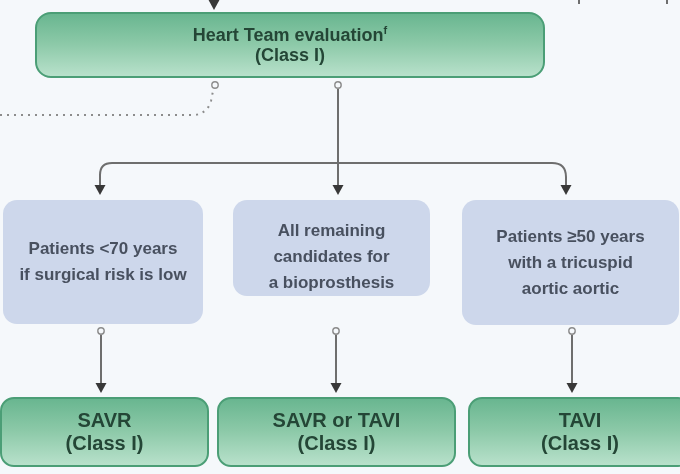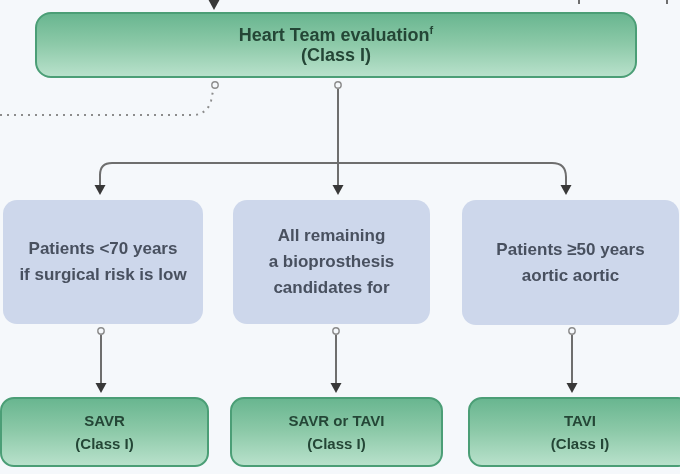--- a/index.html
+++ b/index.html
@@ -31,7 +31,7 @@
     border-radius:14px;
     color:#48505f;
   }
-  .top-node{left:35px;top:12px;width:602px;height:66px;font-size:18px;line-height:20px;}
+  .top-node{left:35px;top:12px;width:510px;height:66px;font-size:18px;line-height:20px;}
   .top-node sup{font-size:11px;line-height:0;}
   .criteria{font-size:17px;line-height:26px;border-radius:14px;}
   .criteria-1{left:3px;top:200px;width:200px;height:124px;}

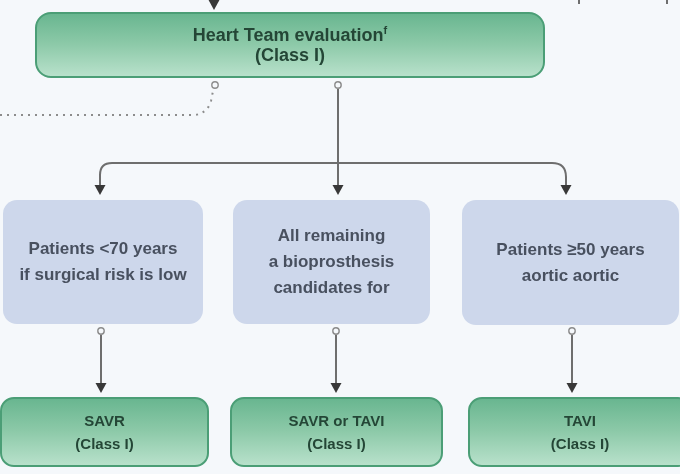--- a/index.html
+++ b/index.html
@@ -35,7 +35,7 @@
   .top-node sup{font-size:11px;line-height:0;}
   .criteria{font-size:17px;line-height:26px;border-radius:14px;}
   .criteria-1{left:3px;top:200px;width:200px;height:124px;}
-  .criteria-2{left:233px;top:200px;width:197px;height:124px;}
+  .criteria-2{left:233px;top:200px;width:197px;height:96px;justify-content:flex-end;}
   .criteria-3{left:462px;top:200px;width:217px;height:125px;}
   .outcome{font-size:15px;line-height:23px;height:70px;top:397px;border-radius:14px;}
   .outcome-1{left:0px;width:209px;}

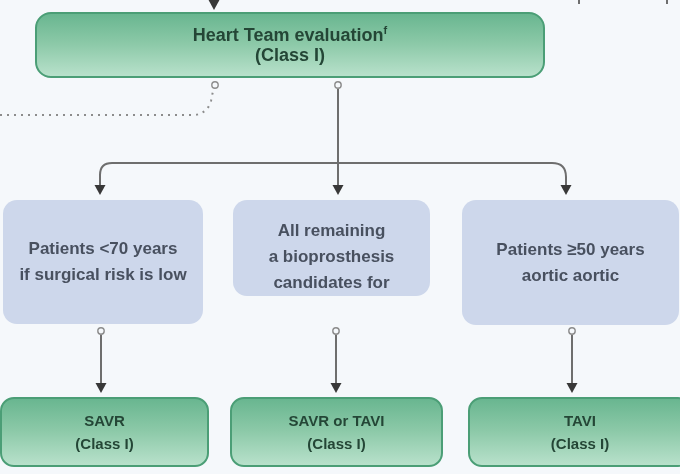--- a/index.html
+++ b/index.html
@@ -97,6 +97,7 @@
 
   <div class="node node-blue criteria criteria-3">
     <span class="line">Patients ≥50 years</span>
+    <span class="line">with a tricuspid</span>
     <span class="line">aortic aortic</span>
   </div>
 

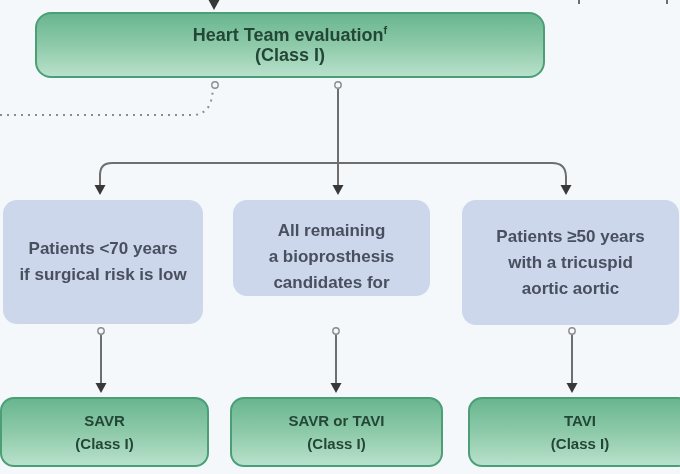--- a/index.html
+++ b/index.html
@@ -91,8 +91,8 @@
 
   <div class="node node-blue criteria criteria-2">
     <span class="line">All remaining</span>
+    <span class="line">candidates for</span>
     <span class="line">a bioprosthesis</span>
-    <span class="line">candidates for</span>
   </div>
 
   <div class="node node-blue criteria criteria-3">

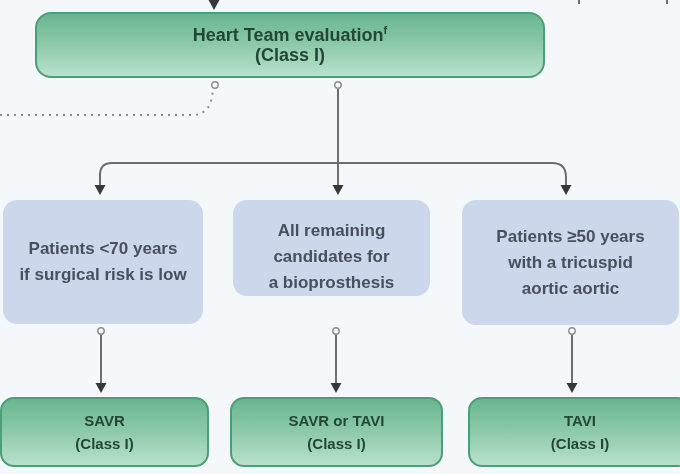--- a/index.html
+++ b/index.html
@@ -37,7 +37,7 @@
   .criteria-1{left:3px;top:200px;width:200px;height:124px;}
   .criteria-2{left:233px;top:200px;width:197px;height:96px;justify-content:flex-end;}
   .criteria-3{left:462px;top:200px;width:217px;height:125px;}
-  .outcome{font-size:15px;line-height:23px;height:70px;top:397px;border-radius:14px;}
+  .outcome{font-size:20px;line-height:23px;height:70px;top:397px;border-radius:14px;}
   .outcome-1{left:0px;width:209px;}
   .outcome-2{left:230px;width:213px;}
   .outcome-3{left:468px;width:224px;}

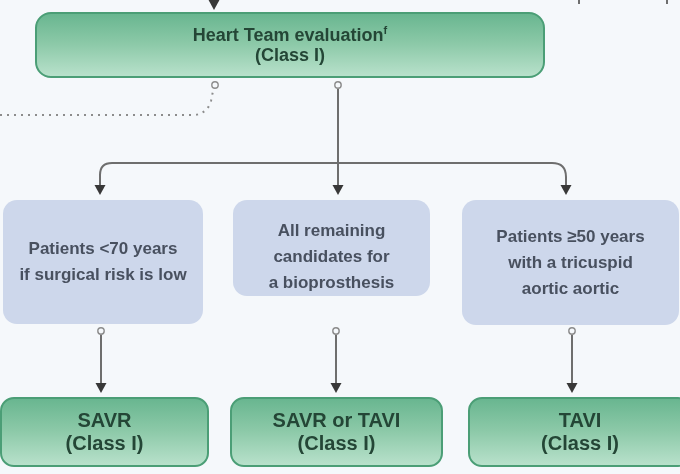--- a/index.html
+++ b/index.html
@@ -39,7 +39,7 @@
   .criteria-3{left:462px;top:200px;width:217px;height:125px;}
   .outcome{font-size:20px;line-height:23px;height:70px;top:397px;border-radius:14px;}
   .outcome-1{left:0px;width:209px;}
-  .outcome-2{left:230px;width:213px;}
+  .outcome-2{left:217px;width:239px;}
   .outcome-3{left:468px;width:224px;}
   .line{display:block;}
 </style>

